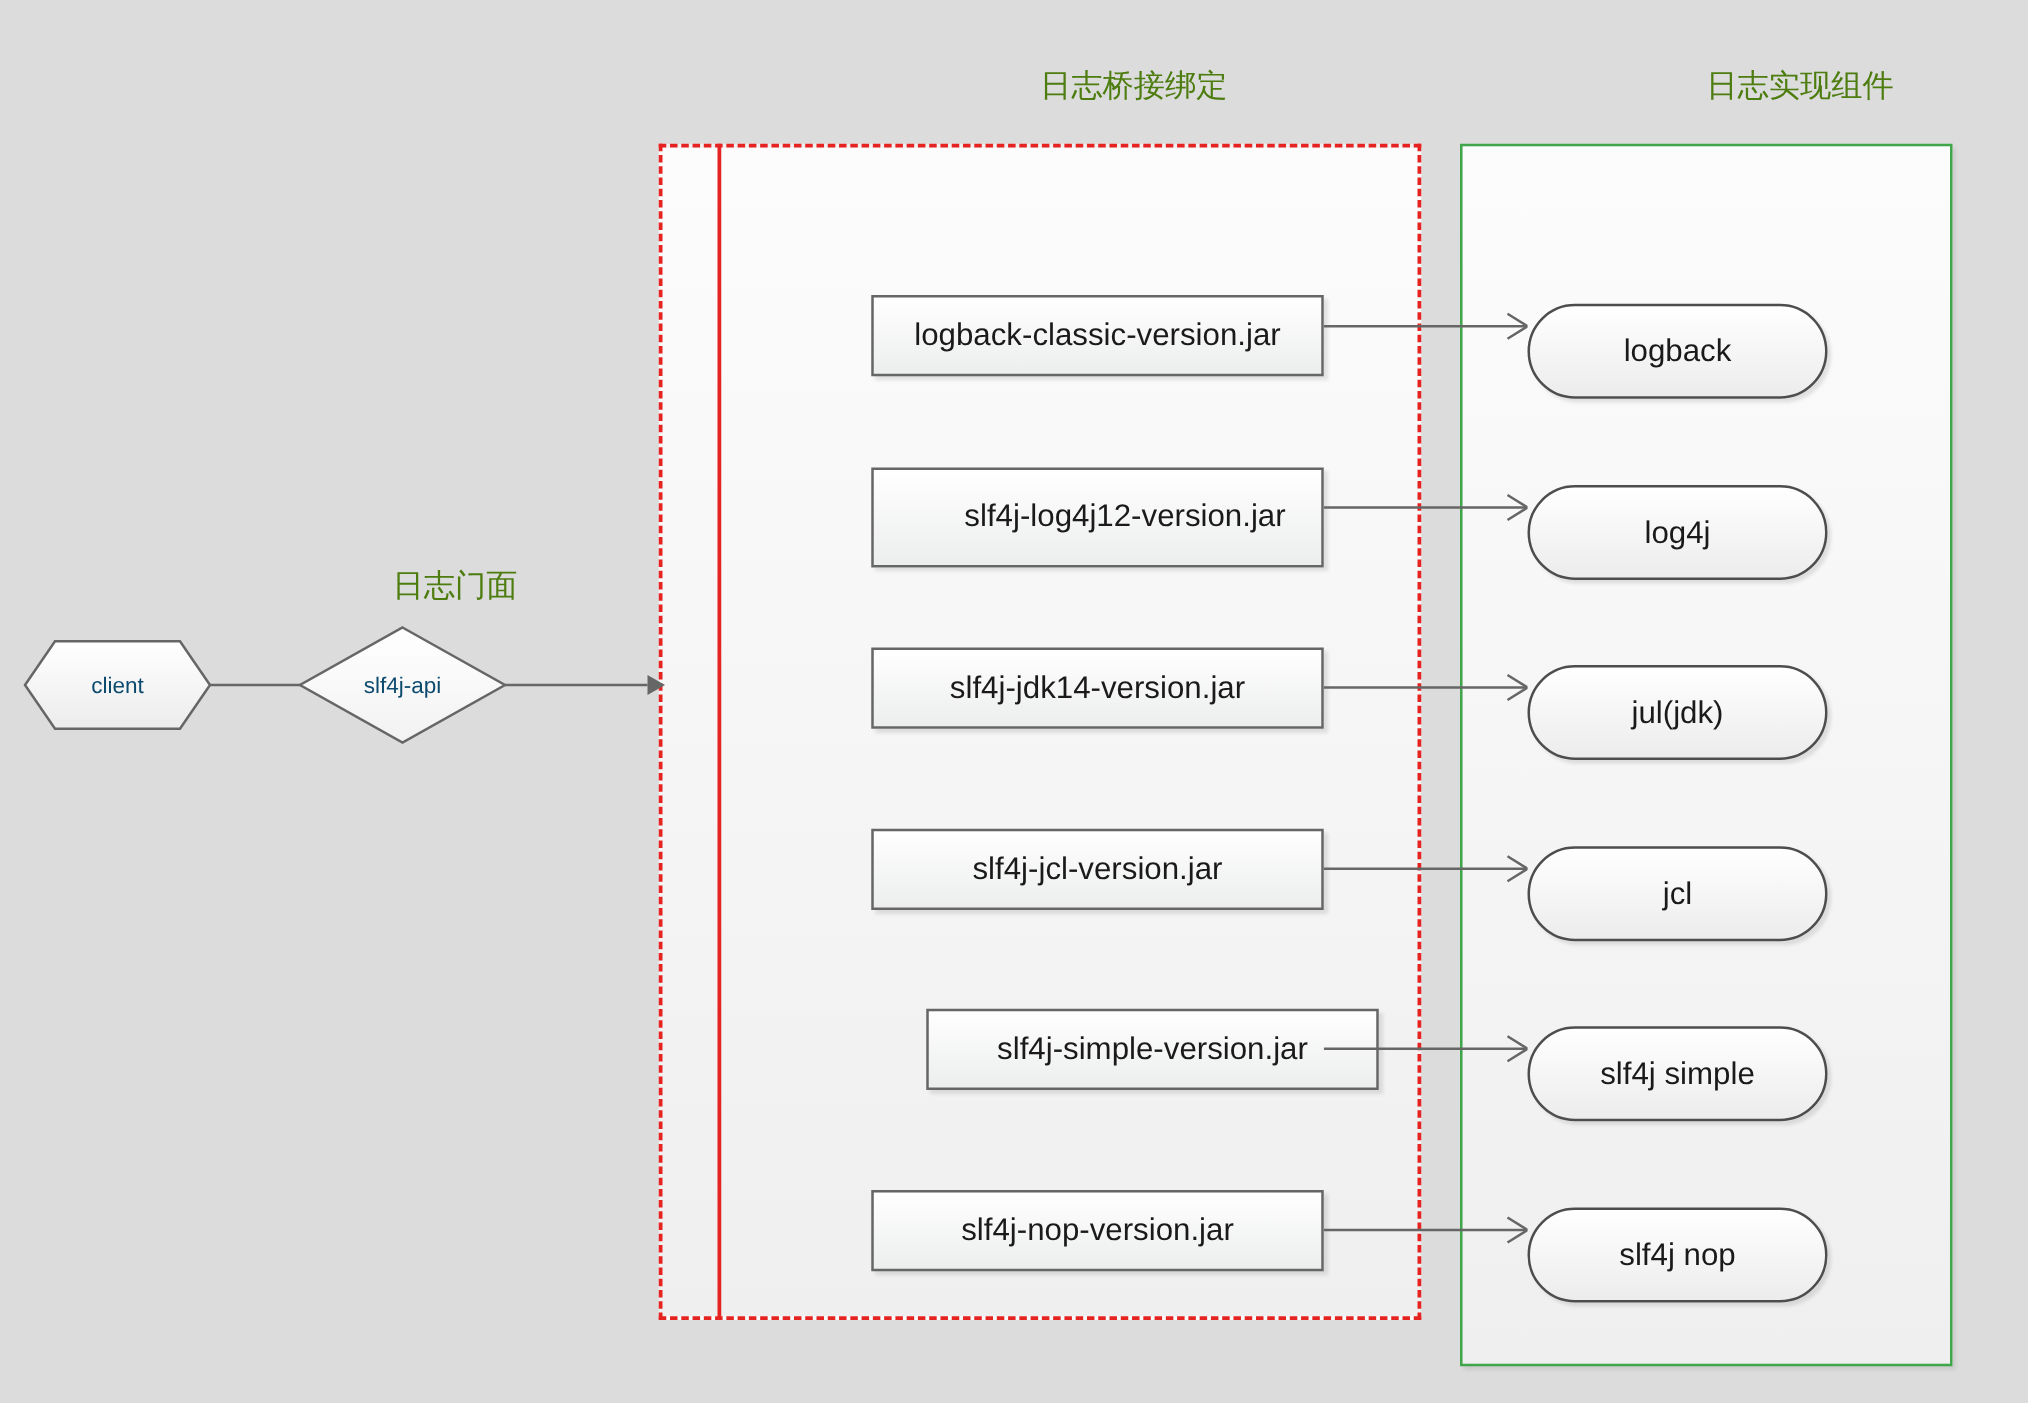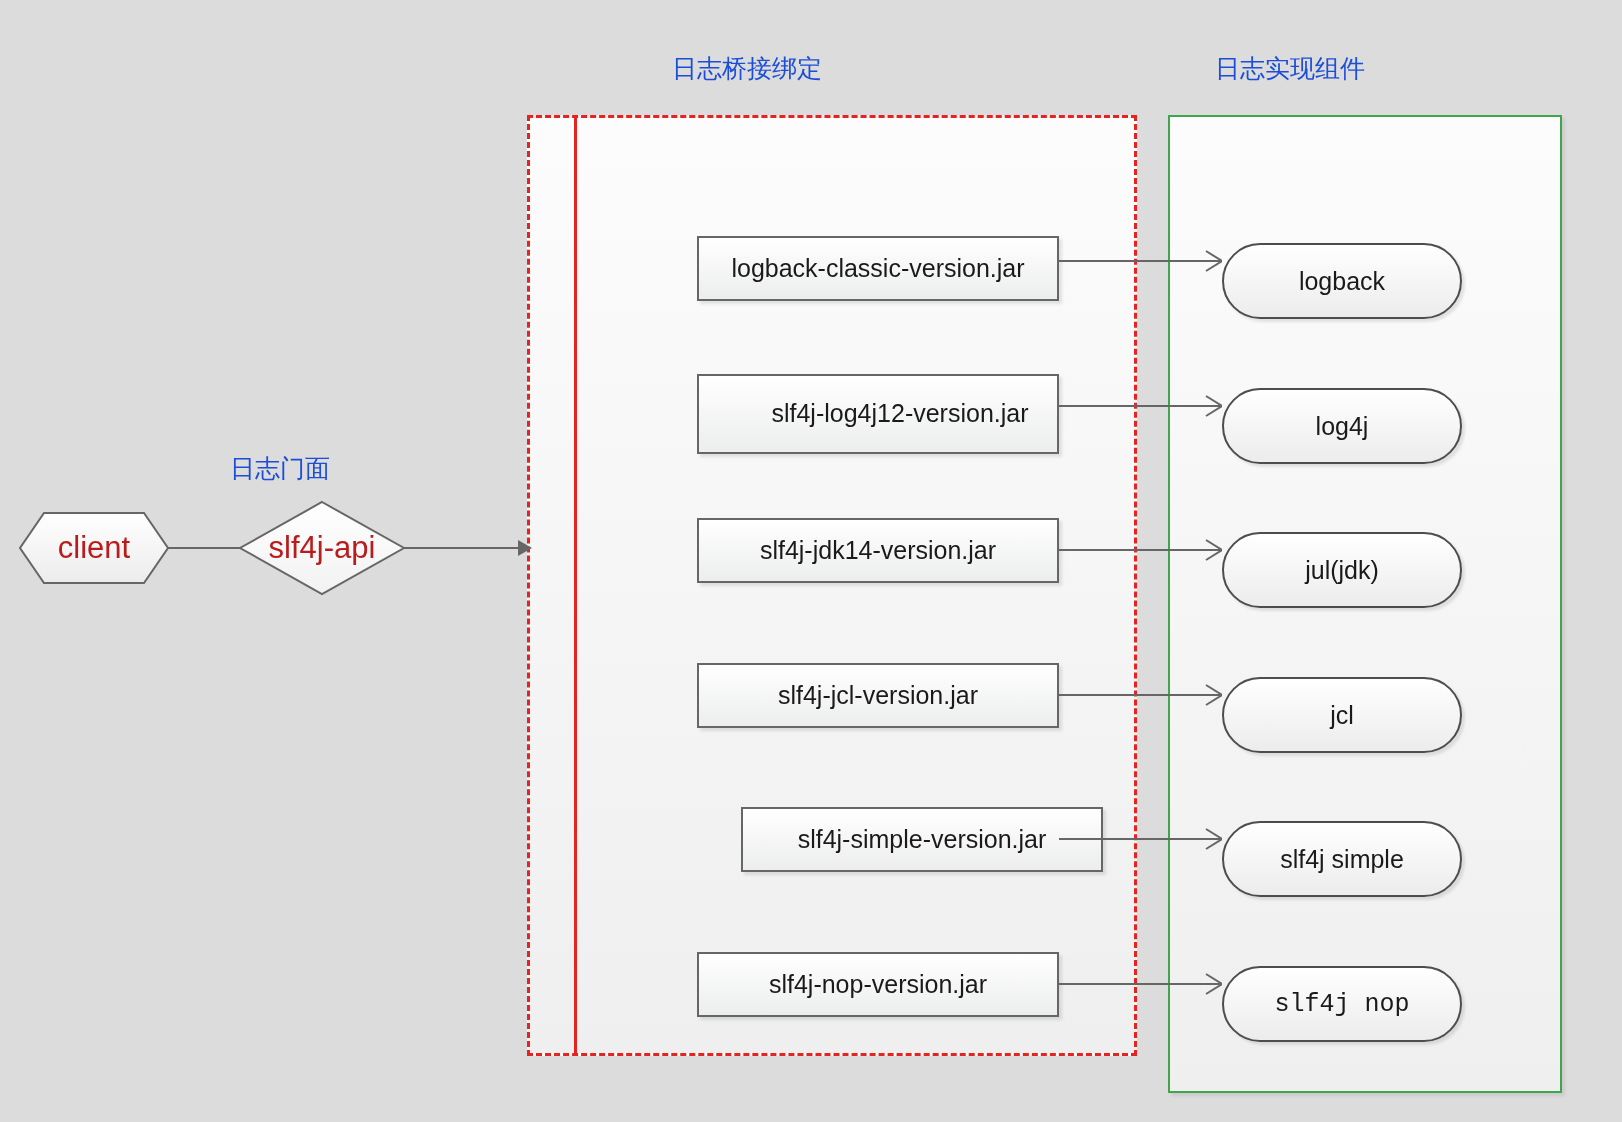--- a/index.html
+++ b/index.html
@@ -23,9 +23,9 @@
   .group-title {
     position: absolute;
     font-size: 25px;
-    color: #1d4ed8;
+    color: #4d7c0f;
     white-space: nowrap;
-    text-align: left;
+    text-align: right;
   }
 
   

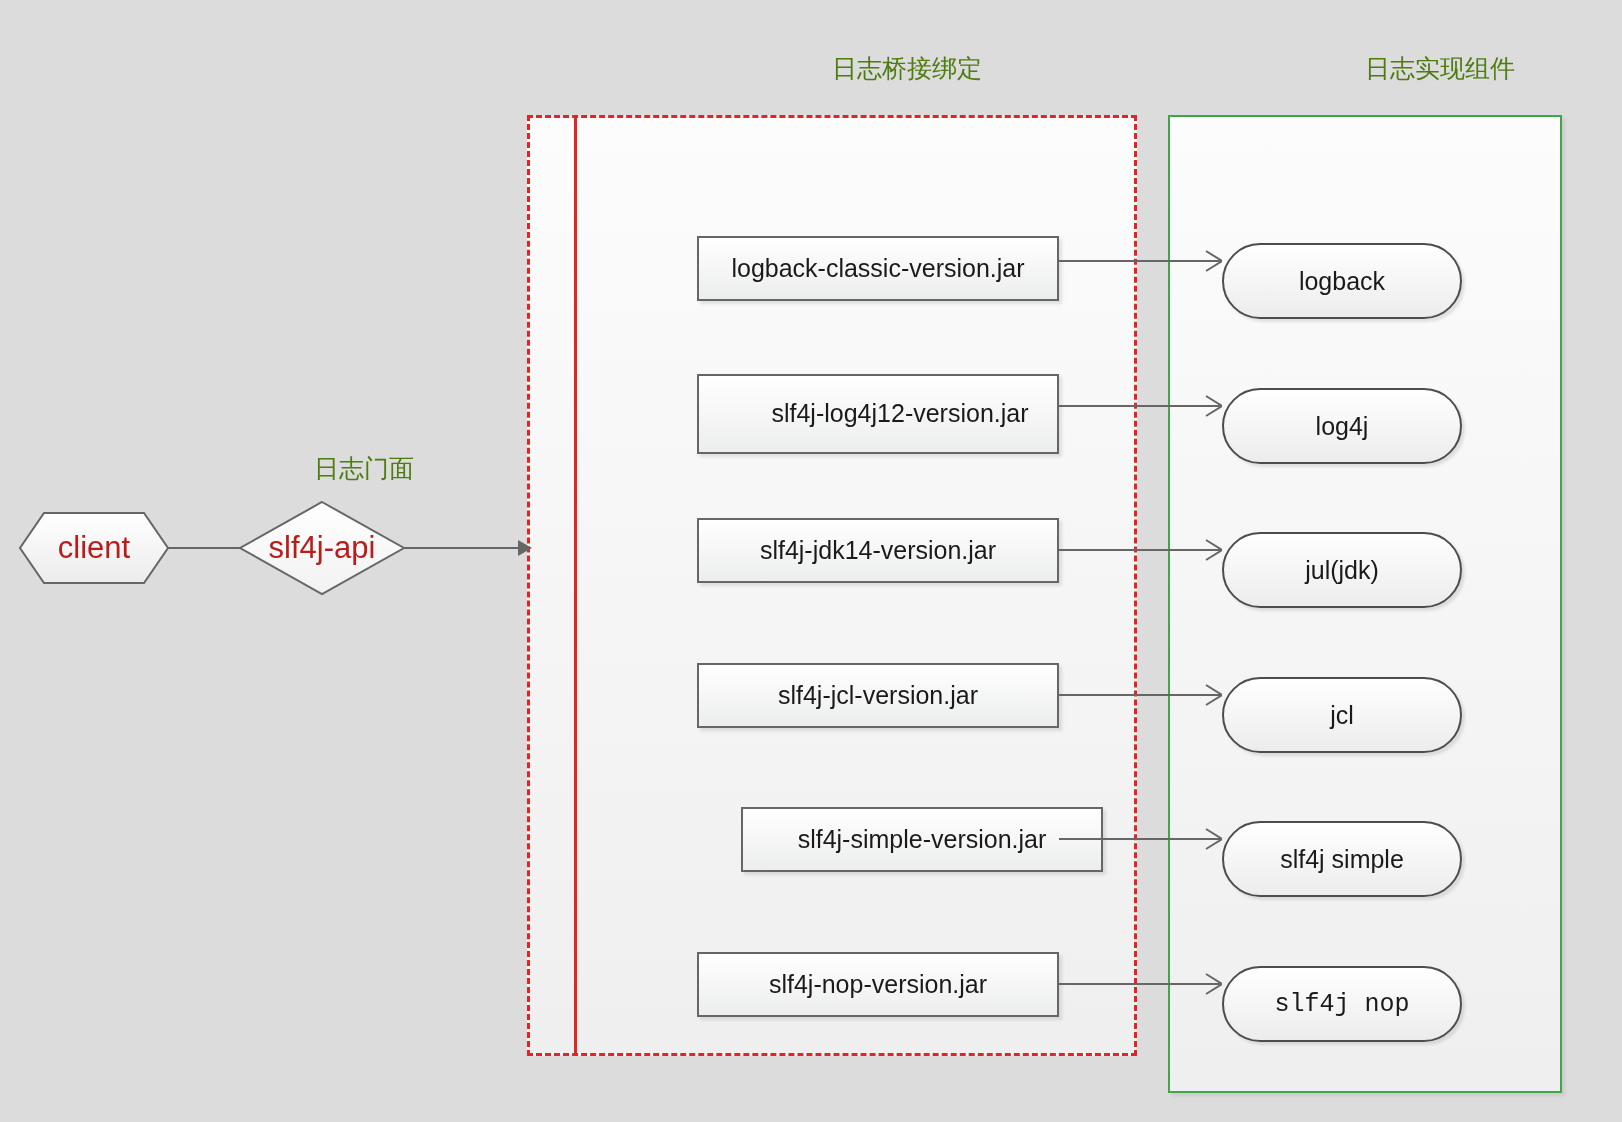--- a/index.html
+++ b/index.html
@@ -103,8 +103,8 @@
   .shape-label {
     position: relative;
     z-index: 2;
-    font-size: 31px;
-    color: #b91c1c;
+    font-size: 18px;
+    color: #0c4a6e;
   }
 
   

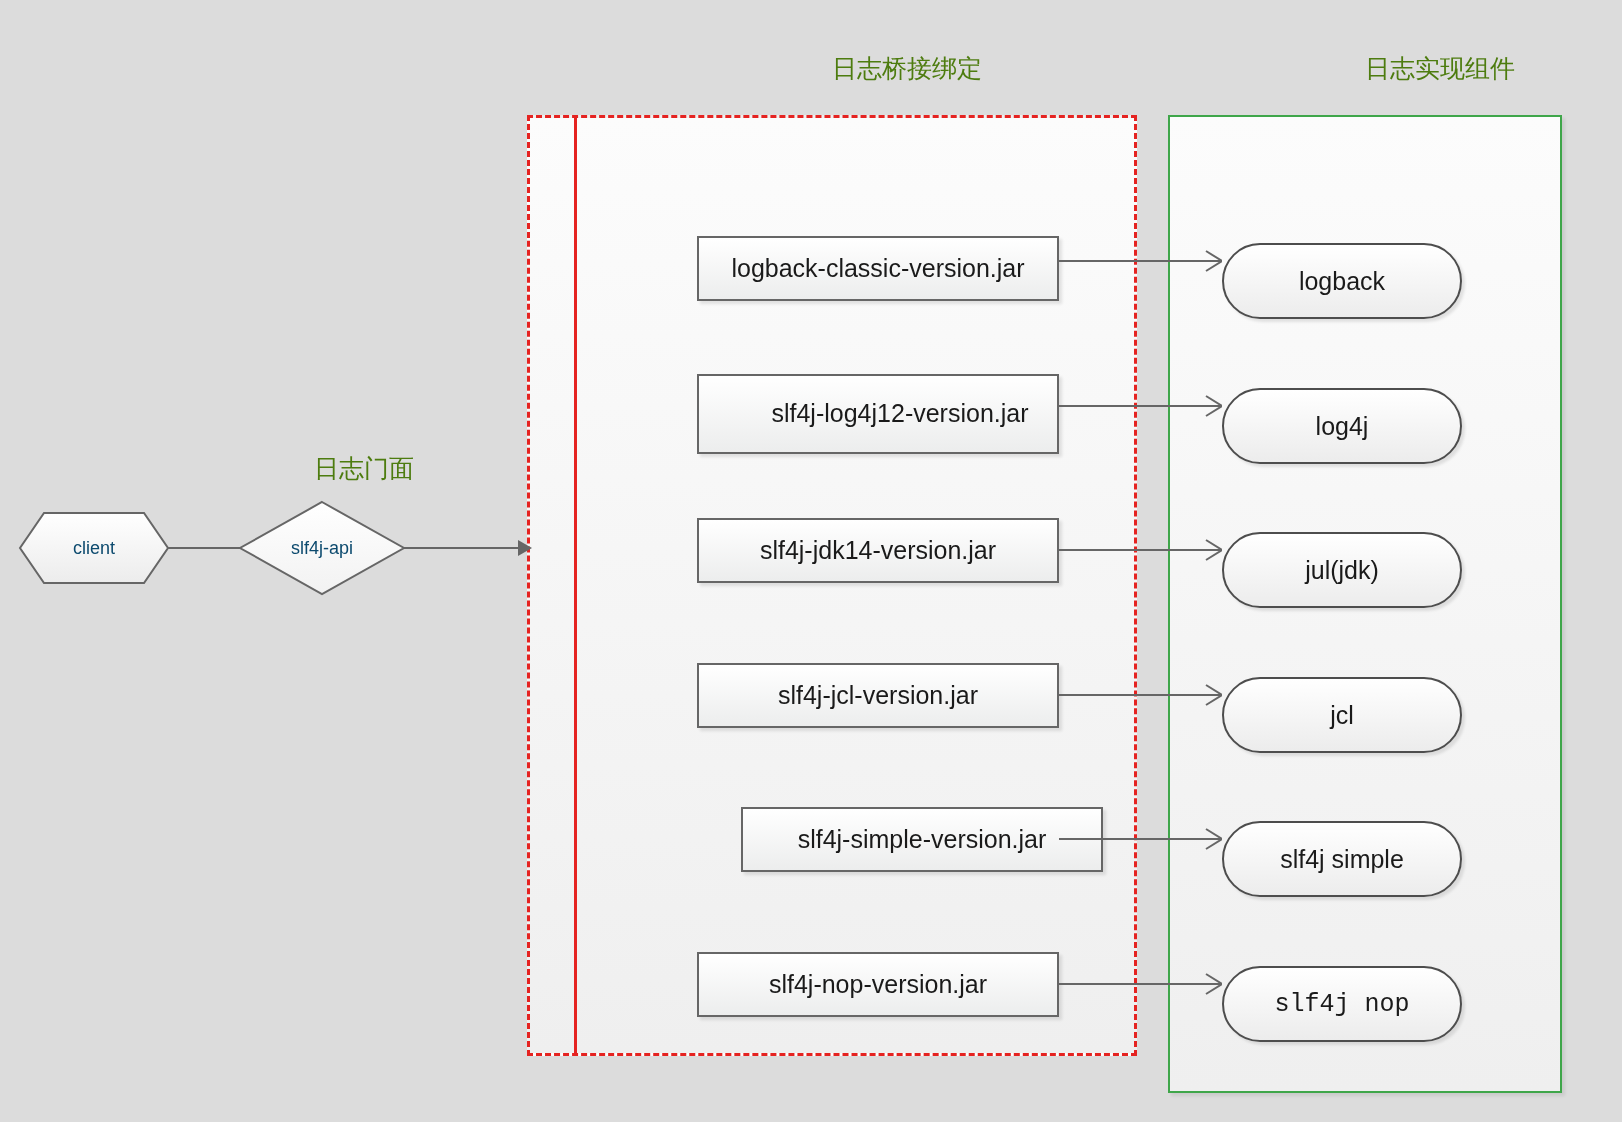--- a/index.html
+++ b/index.html
@@ -225,7 +225,7 @@
         <line x1="0" y1="16" x2="163" y2="16" stroke="#666666" stroke-width="2"></line>
         <polyline points="147,6 163,16 147,26" stroke="#666666" stroke-width="2" fill="none"></polyline>
       </svg>
-      <div class="node node-pill" style="left: 1222px; top: 946px; width: 240px; height: 76px; font-family: Liberation Mono, monospace;">
+      <div class="node node-pill" style="left: 1222px; top: 946px; width: 240px; height: 76px;">
         <span>slf4j nop</span>
       </div>
     </div>

